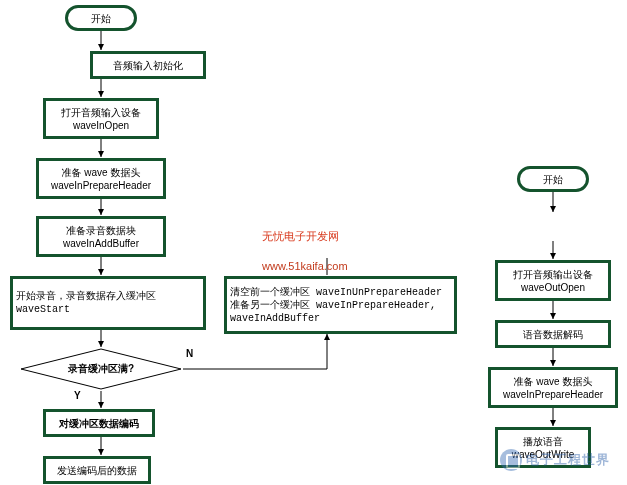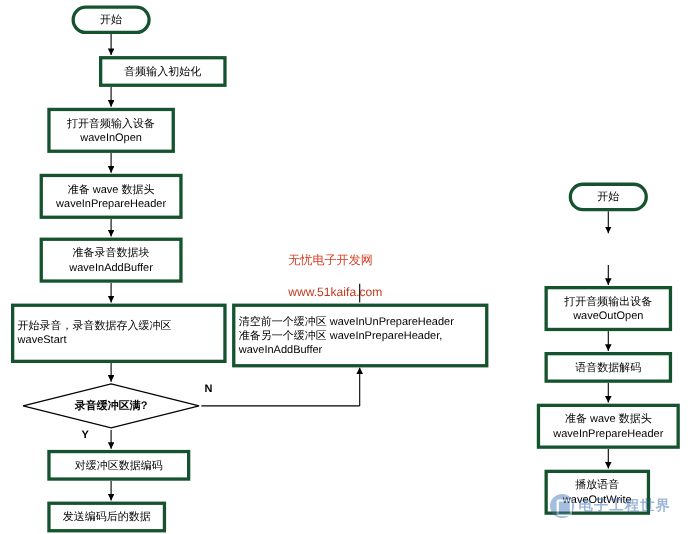--- a/index.html
+++ b/index.html
@@ -33,6 +33,7 @@
   .node.left-align {
     align-items: flex-start;
     text-align: left;
+    font-family: Liberation Mono, monospace;
   }
   .terminator {
     border-radius: 14px;

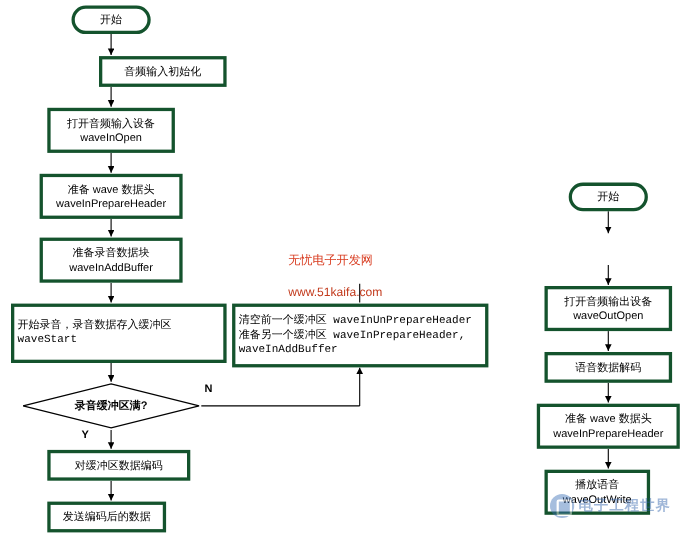--- a/index.html
+++ b/index.html
@@ -196,7 +196,7 @@
     <span class="line">发送编码后的数据</span>
   </div>
 
-  <div class="node left-align" style="left:211px; top:276px; width:233px; height:58px;">
+  <div class="node left-align" style="left:224px; top:276px; width:233px; height:58px;">
     <span class="line">清空前一个缓冲区 waveInUnPrepareHeader</span>
     <span class="line">准备另一个缓冲区 waveInPrepareHeader,</span>
     <span class="line">waveInAddBuffer</span>

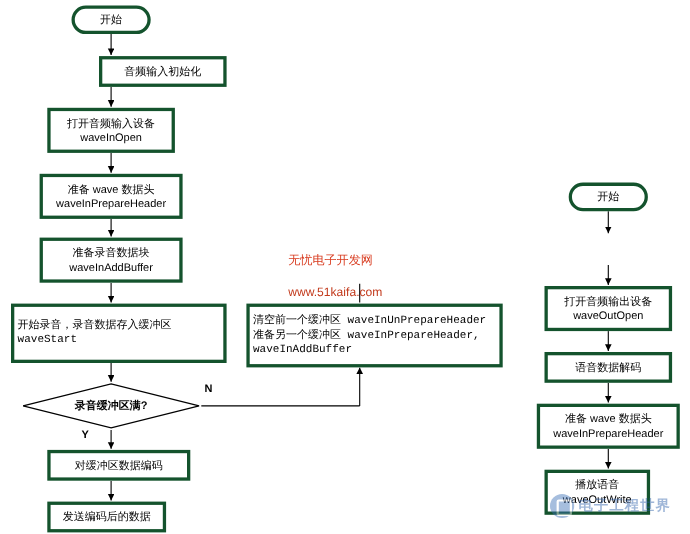--- a/index.html
+++ b/index.html
@@ -188,7 +188,7 @@
     <div class="decision-label">录音缓冲区满?</div>
   </div>
 
-  <div class="node" style="left:43px; top:409px; width:130px; height:28px;">
+  <div class="node" style="left:43px; top:409px; width:112px; height:28px;font-weight:bold;">
     <span class="line">对缓冲区数据编码</span>
   </div>
 

